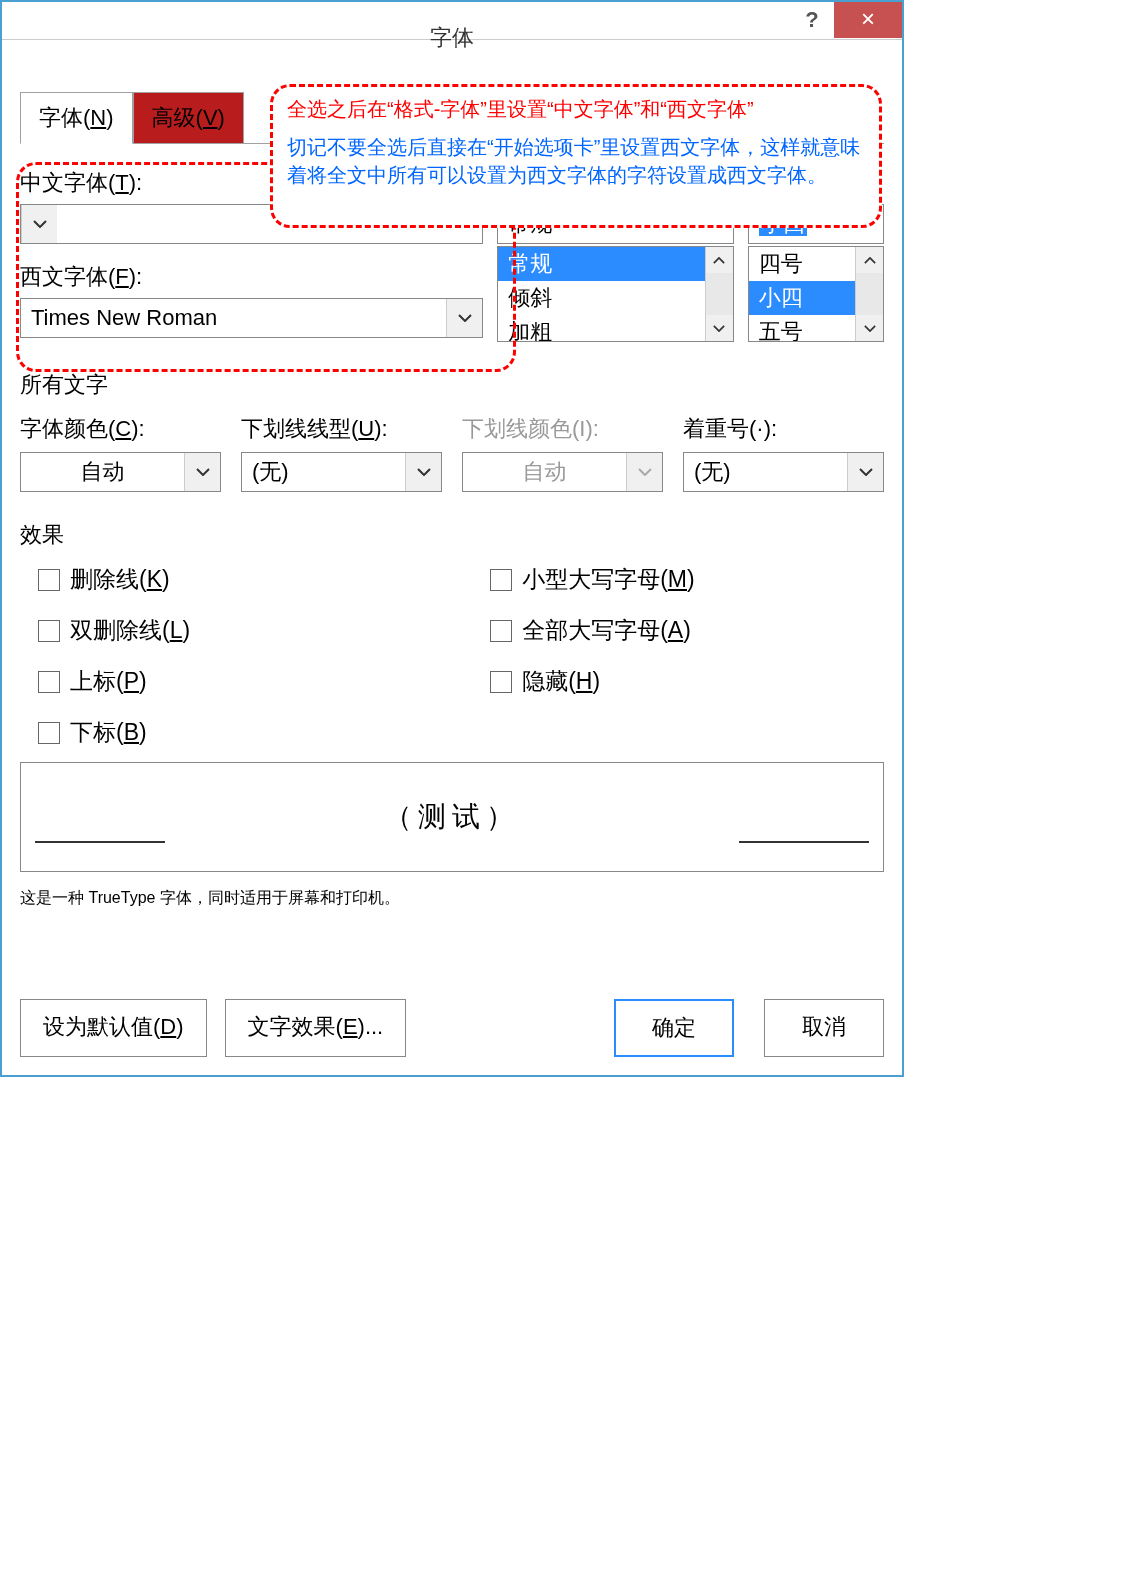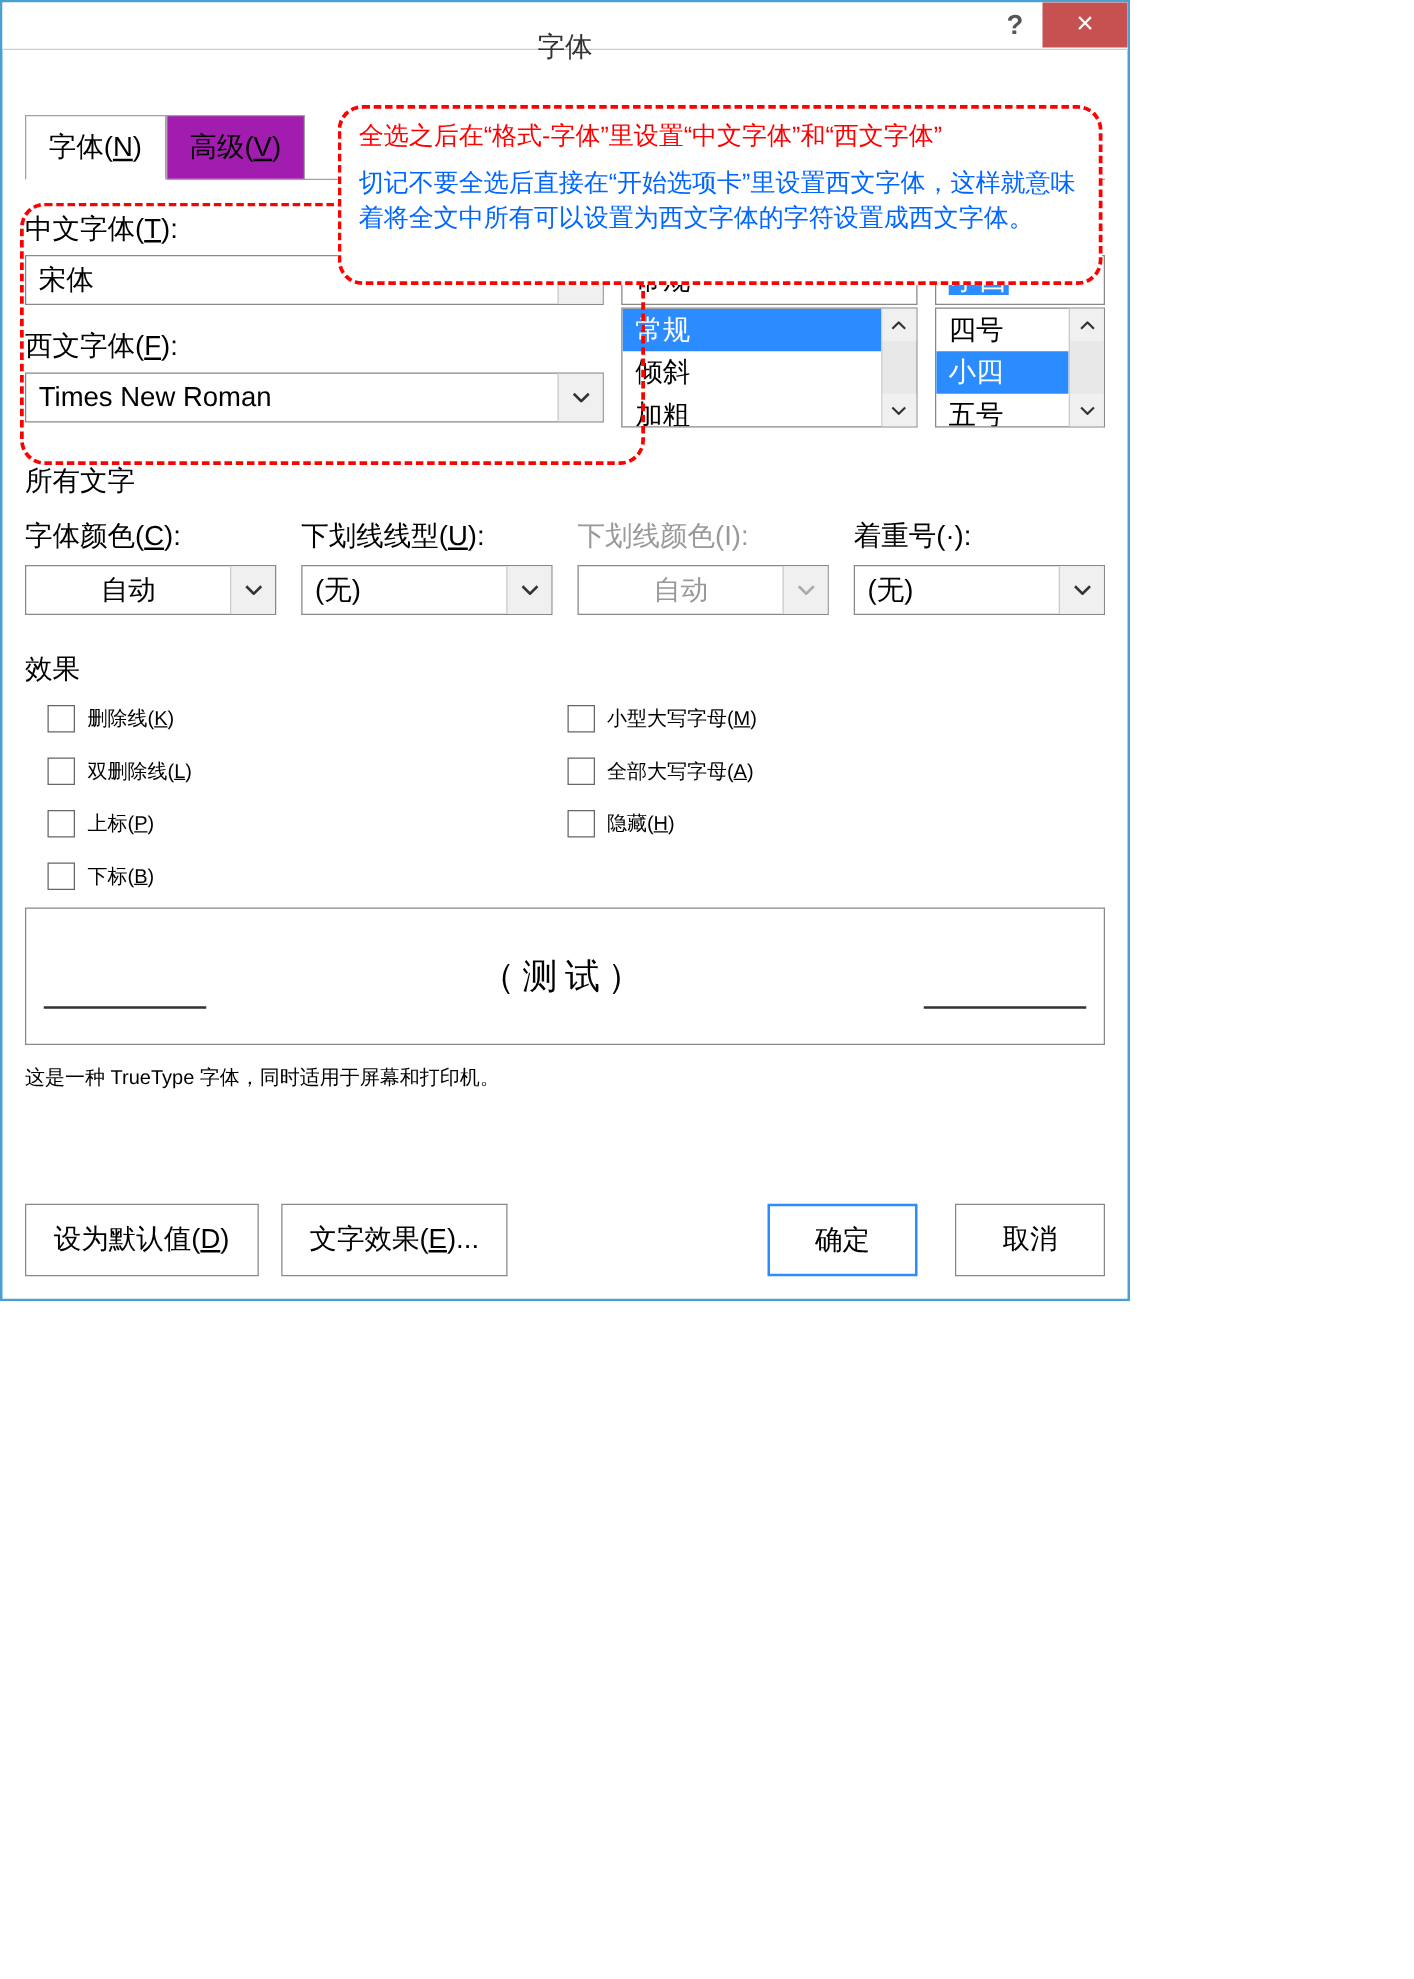--- a/index.html
+++ b/index.html
@@ -71,7 +71,7 @@
     padding: 10px 18px;
     border: 1px solid #a0a0a0;
     border-bottom: none;
-    background: #a21caf;
+    background: #b91c1c;
     margin-right: 0;
     position: relative;
     font-size: 22px;

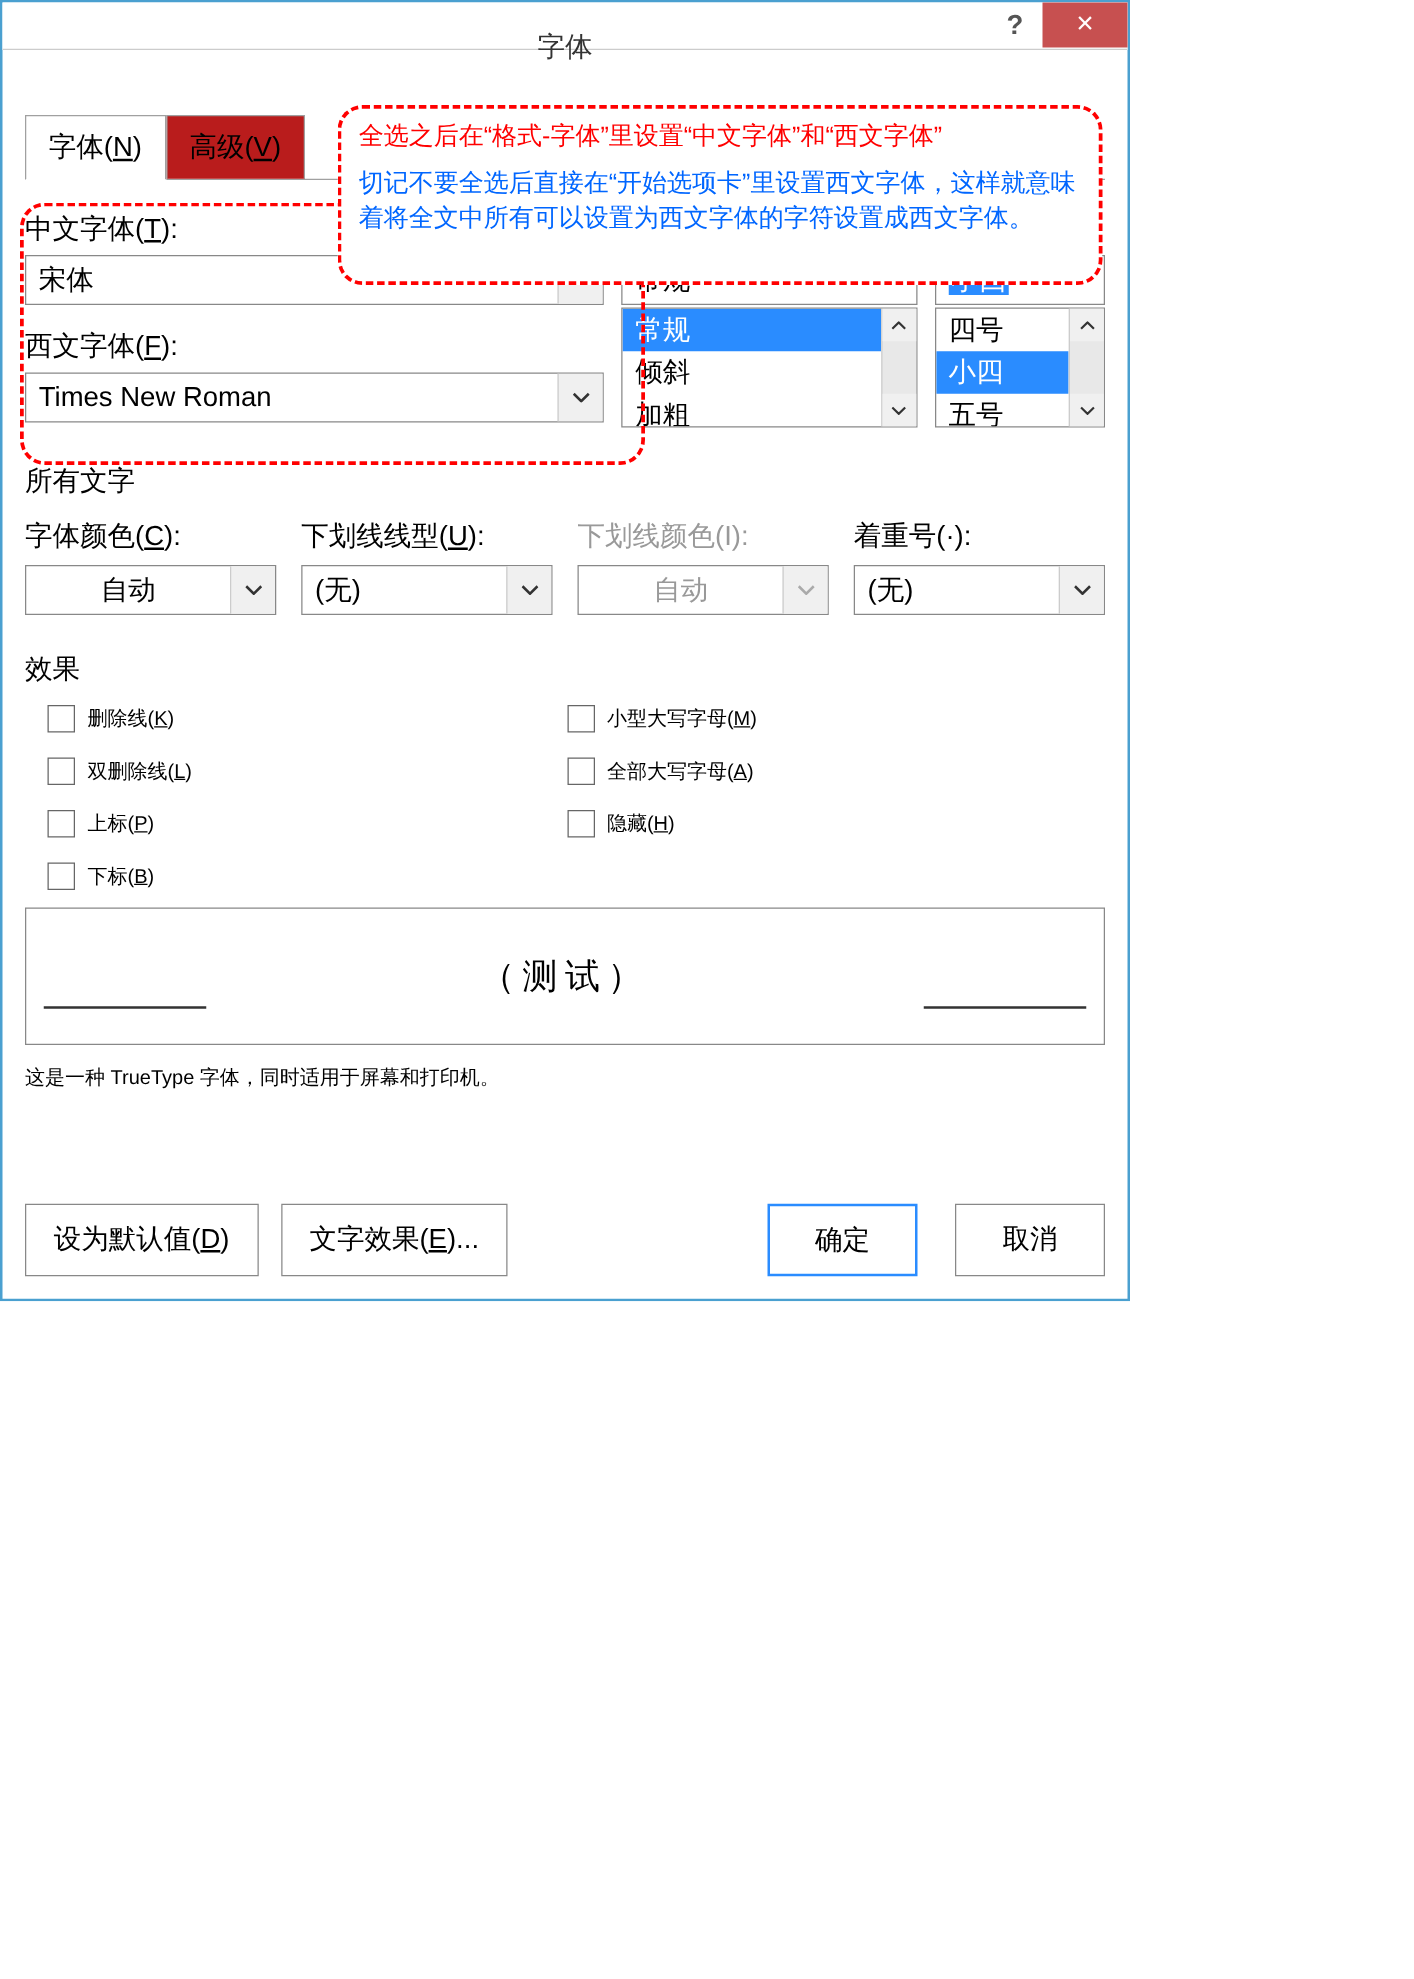--- a/index.html
+++ b/index.html
@@ -311,7 +311,6 @@
           <span>中文字体(</span><span class="u">T</span><span>):</span>
         </span>
         <div class="combo">
-          <div class="val">宋体</div>
           <div class="arrow">
             <svg viewBox="0 0 14 8">
                 <path d="M1 1 L7 7 L13 1" fill="none" stroke="#333" stroke-width="2"></path>

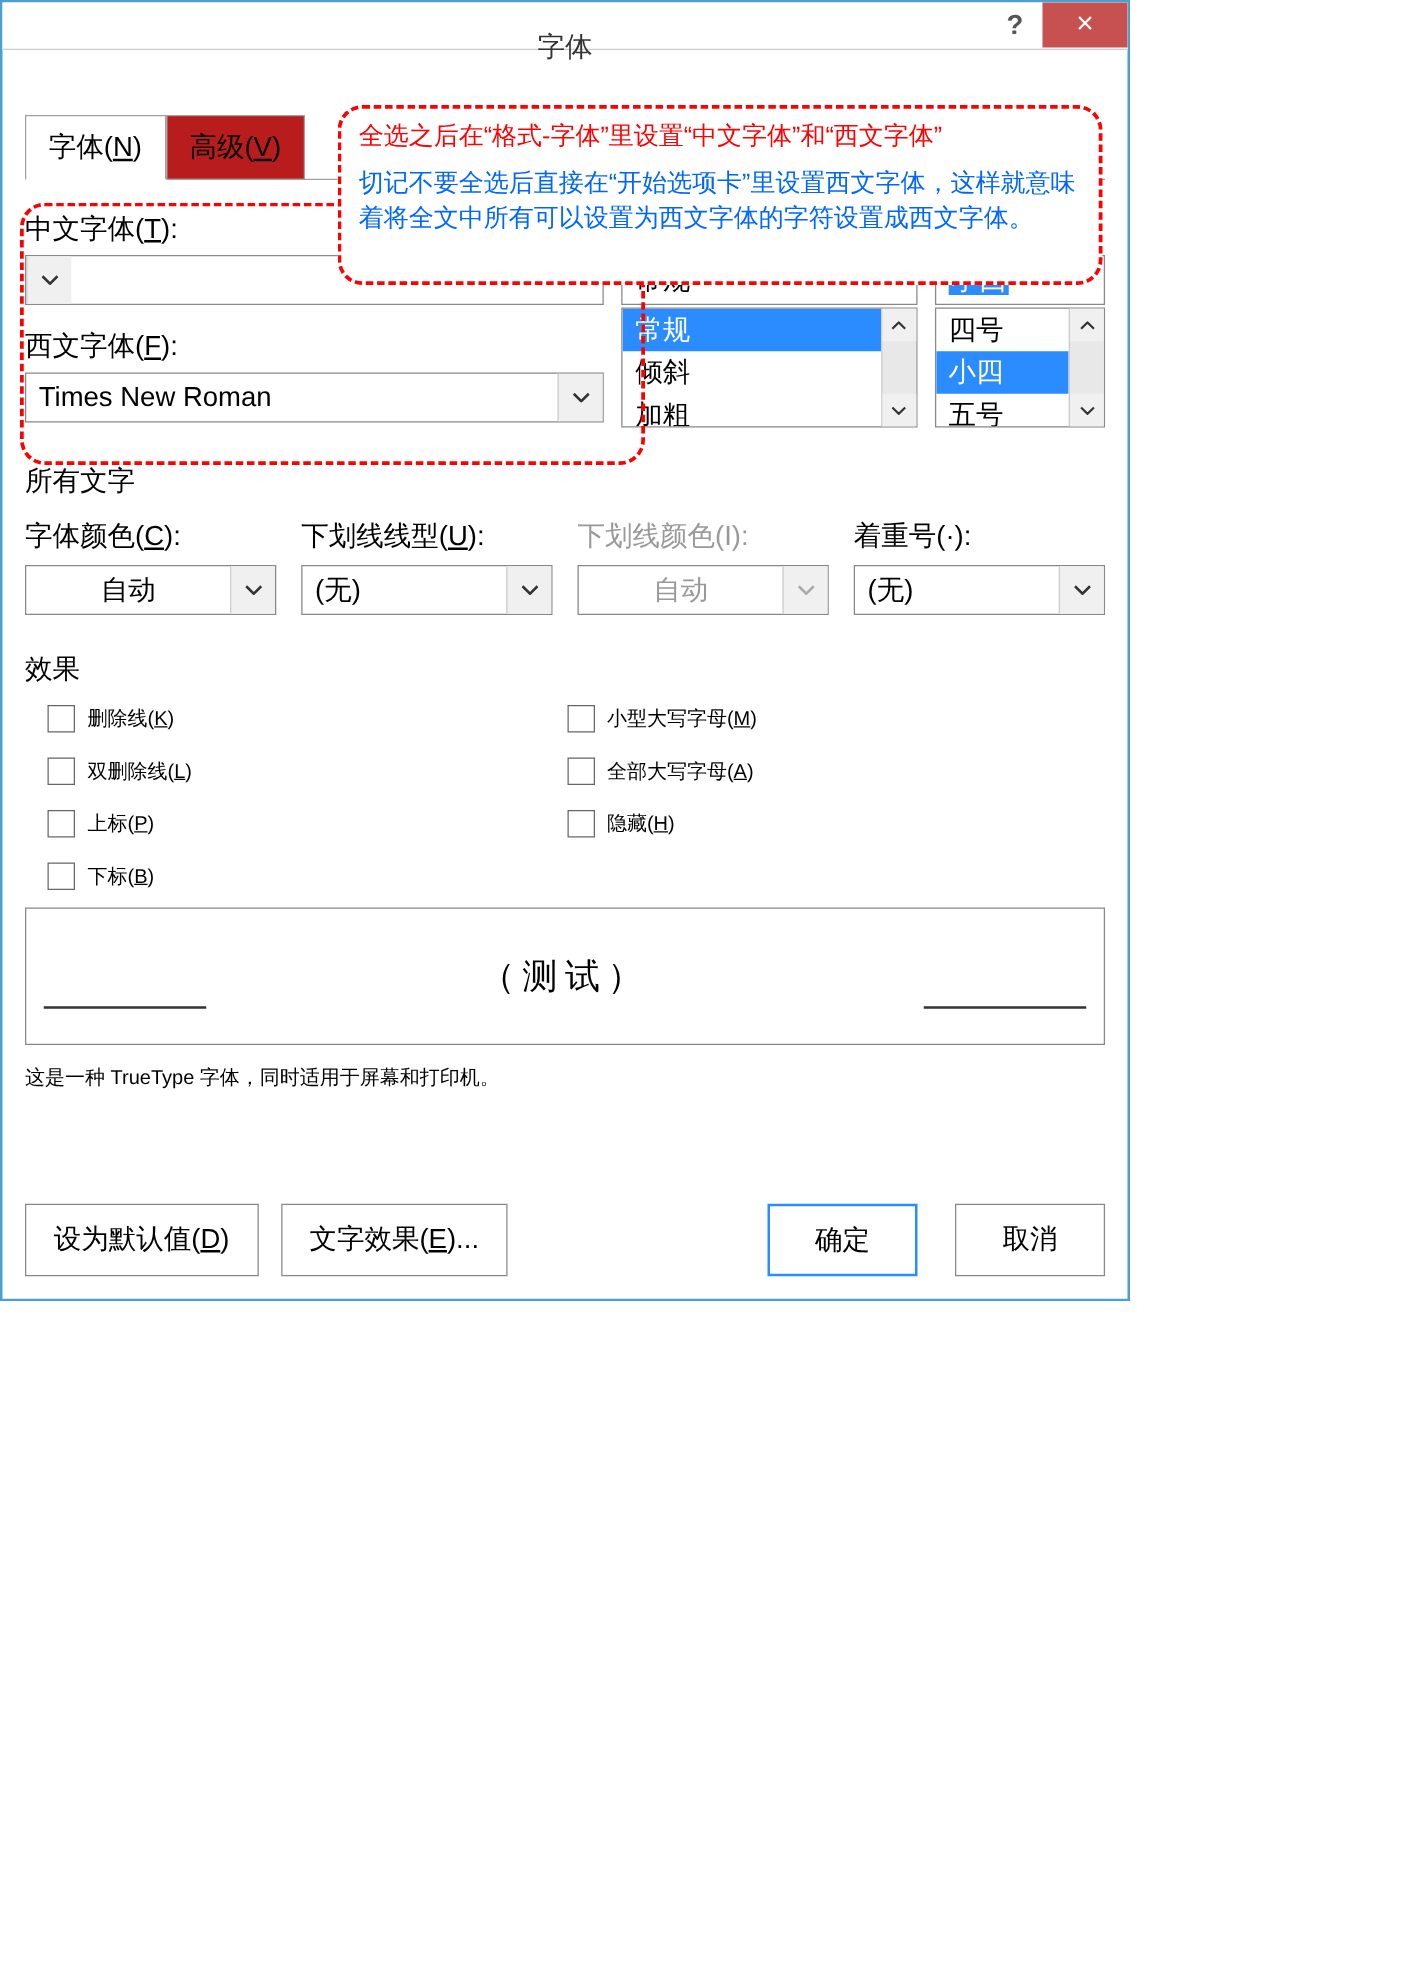--- a/index.html
+++ b/index.html
@@ -218,7 +218,7 @@
     display: flex;
     align-items: center;
     gap: 10px;
-    font-size: 16px;
+    font-size: 23px;
     cursor: pointer;
   }
   .chk .box {

